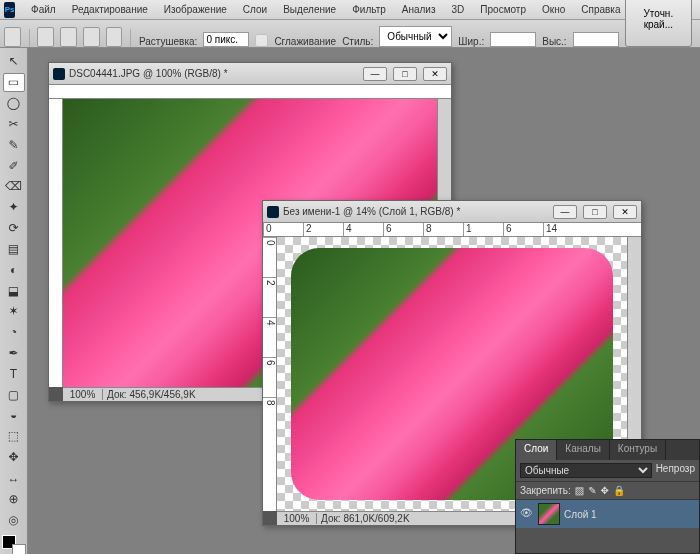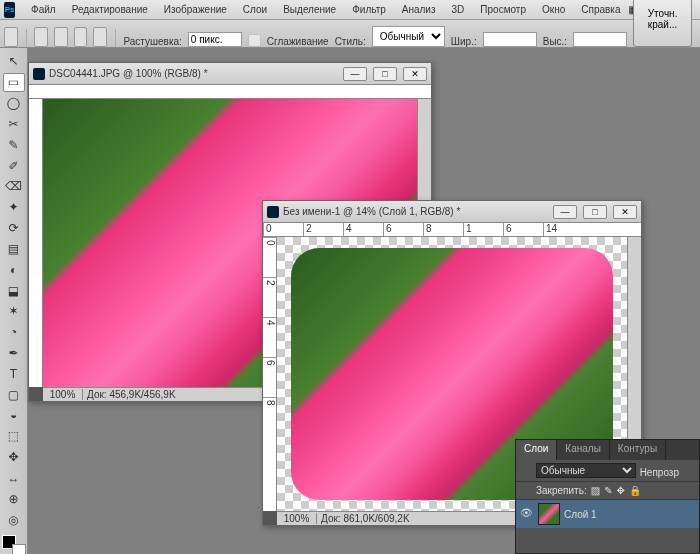--- a/index.html
+++ b/index.html
@@ -13,7 +13,7 @@
 .opts-bar .ico{width:24px;height:20px;background:#e0e0e0;border:1px solid #999;border-radius:2px}
 .opts-bar .sep{width:1px;height:18px;background:#aaa;margin:0 2px}
 .opts-bar label{color:#333}
-.opts-bar input[type=text]{width:54px;border:1px solid #999;padding:1px 2px;background:#fff}
+.opts-bar input[type=text]{width:46px;border:1px solid #999;padding:1px 2px;background:#fff}
 .opts-bar select{border:1px solid #999;background:#fff;font-size:10px;padding:3px}
 .opts-bar .btn{padding:16px 12px;border:1px solid #888;background:linear-gradient(#f0f0f0,#d0d0d0);border-radius:3px;margin-left:auto;margin-right:4px}
 .tool-col{position:absolute;left:0;top:48px;width:28px;bottom:0;background:linear-gradient(90deg,#d0d0d0,#c4c4c4);border-right:1px solid #888;display:flex;flex-direction:column;padding-top:4px;gap:2px;align-items:center}

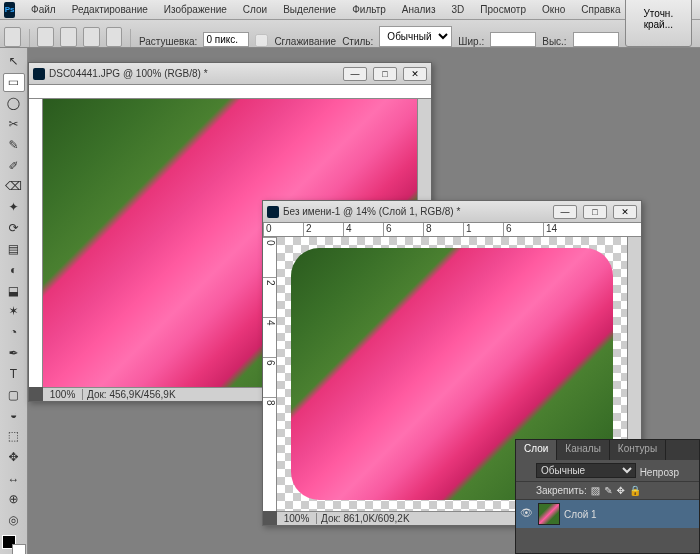--- a/index.html
+++ b/index.html
@@ -126,7 +126,7 @@
     </div>
   </div>
 
-<div class="doc-win" style="left:28px;top:62px;width:404px;height:340px">
+<div class="doc-win" style="left:48px;top:62px;width:404px;height:340px">
   <div class="doc-title">
     <div class="ps-mini"></div>
     <span class="t">DSC04441.JPG @ 100% (RGB/8) *</span>

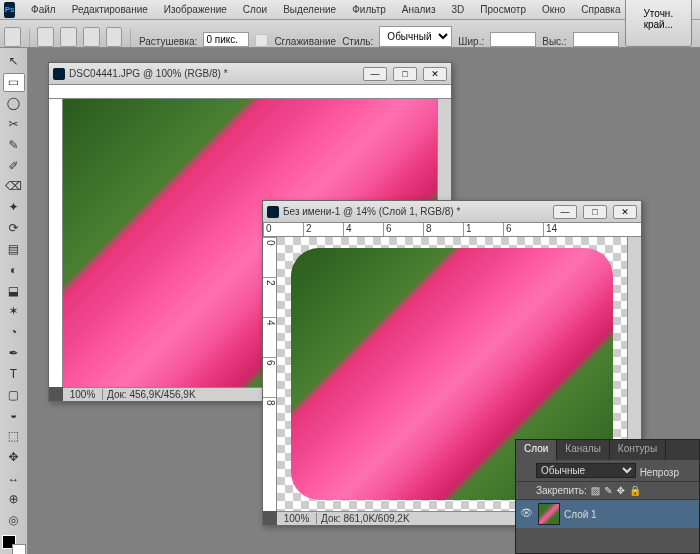--- a/index.html
+++ b/index.html
@@ -43,7 +43,7 @@
 .lp-tabs{display:flex;height:20px;background:#3a3a3a}
 .lp-tab{padding:3px 8px;color:#aaa;border-right:1px solid #222}
 .lp-tab.act{background:#535353;color:#fff}
-.lp-row{display:flex;align-items:flex-end;padding:3px 20px;border-bottom:1px solid #3a3a3a;gap:4px}
+.lp-row{display:flex;align-items:flex-start;padding:3px 4px;border-bottom:1px solid #3a3a3a;gap:4px}
 .lp-row select{background:#333;color:#ddd;border:1px solid #222;font-size:10px;flex:1}
 .layer-entry{display:flex;align-items:center;height:28px;background:#4a6a88;padding:0 4px;gap:4px}
 .eye{width:14px;height:14px;color:#ddd}

